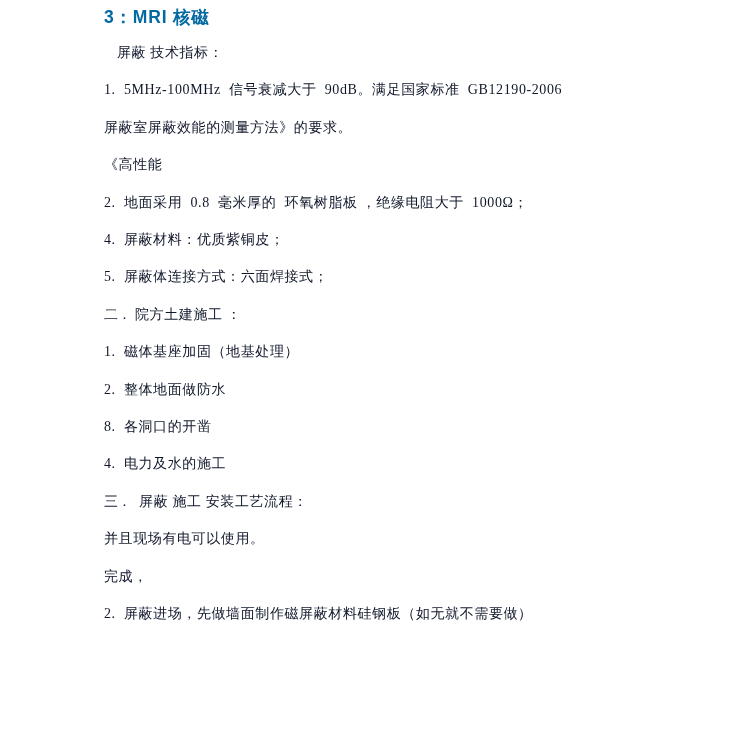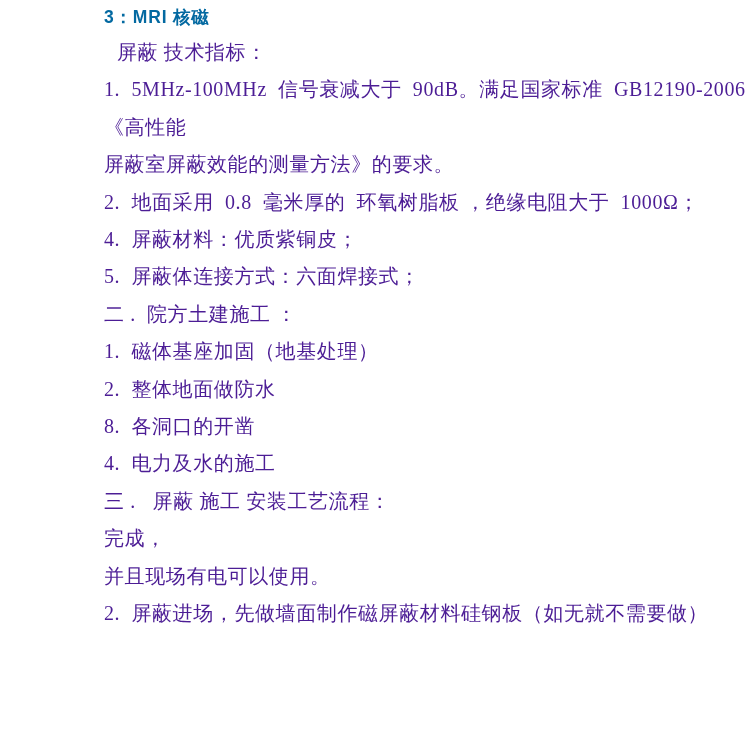--- a/index.html
+++ b/index.html
@@ -22,9 +22,9 @@
   }
   p.line {
     margin: 0;
-    font-size: 20px;
+    font-size: 14px;
     line-height: 37.4px;
-    color: #4c1d95;
+    color: #0f172a;
     white-space: pre;
     letter-spacing: 0.6px;
   }

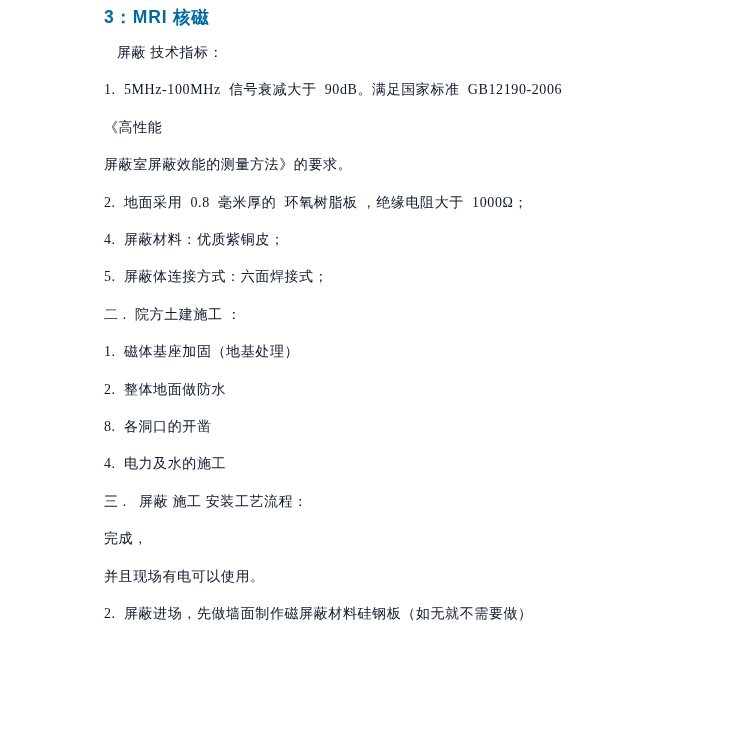--- a/index.html
+++ b/index.html
@@ -47,8 +47,8 @@
   <p class="line heading">3：MRI 核磁</p>
   <p class="line indent">屏蔽 技术指标：</p>
   <p class="line">1.  5MHz-100MHz  信号衰减大于  90dB。满足国家标准  GB12190-2006</p>
+  <p class="line">屏蔽室屏蔽效能的测量方法》的要求。</p>
   <p class="line">《高性能</p>
-  <p class="line">屏蔽室屏蔽效能的测量方法》的要求。</p>
   <p class="line">2.  地面采用  0.8  毫米厚的  环氧树脂板 ，绝缘电阻大于  1000Ω；</p>
   <p class="line">4.  屏蔽材料：优质紫铜皮；</p>
   <p class="line">5.  屏蔽体连接方式：六面焊接式；</p>

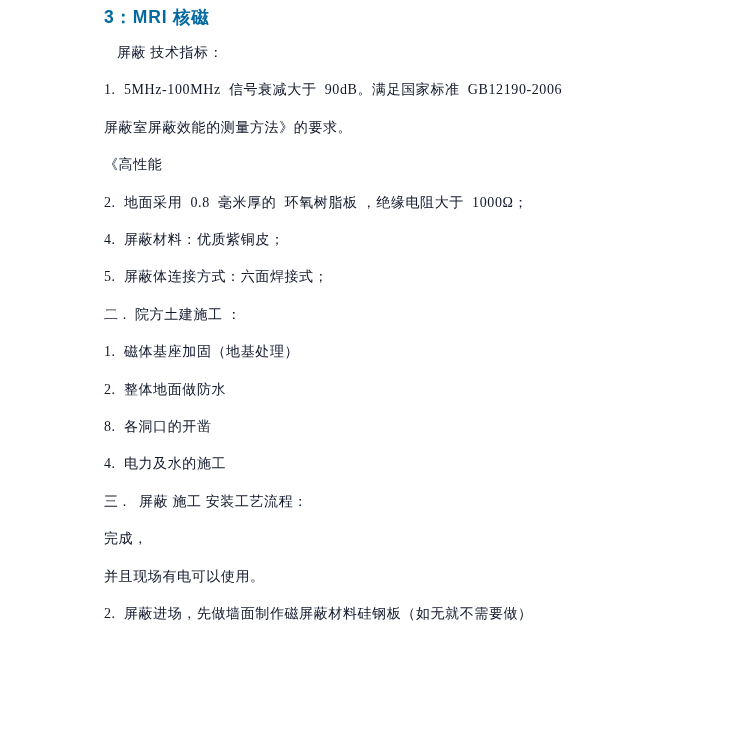--- a/index.html
+++ b/index.html
@@ -58,8 +58,8 @@
   <p class="line">8.  各洞口的开凿</p>
   <p class="line">4.  电力及水的施工</p>
   <p class="line">三 .   屏蔽 施工 安装工艺流程：</p>
+  <p class="line">并且现场有电可以使用。</p>
   <p class="line">完成，</p>
-  <p class="line">并且现场有电可以使用。</p>
   <p class="line">2.  屏蔽进场，先做墙面制作磁屏蔽材料硅钢板（如无就不需要做）</p>
 </div>
 

